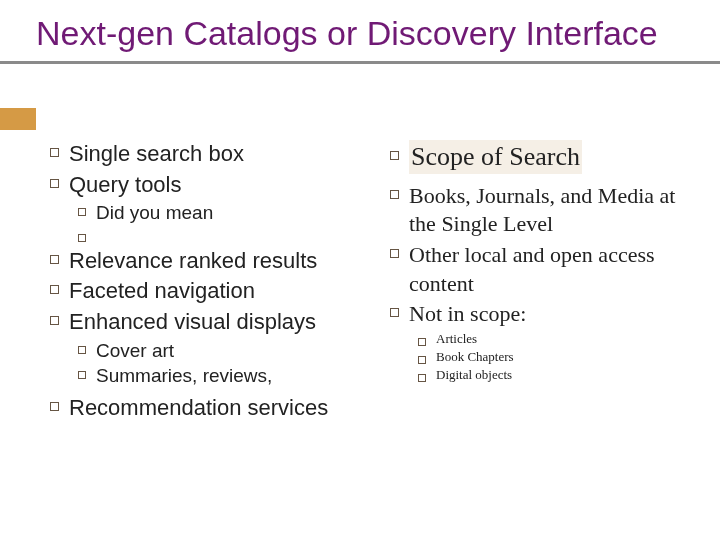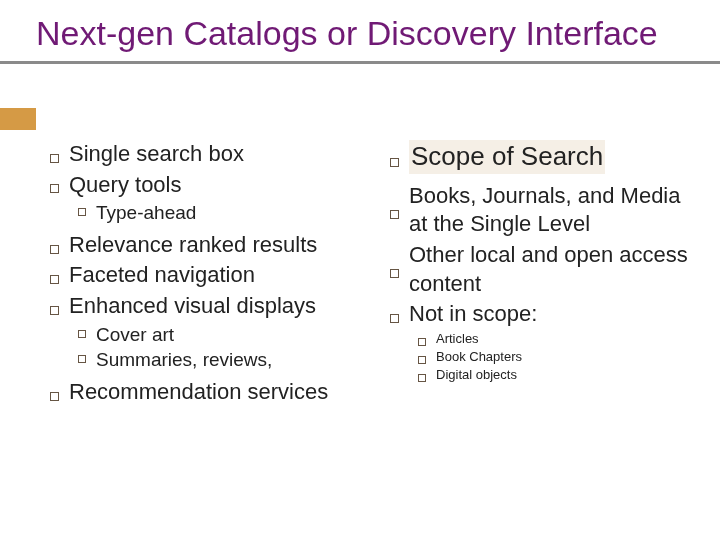--- a/index.html
+++ b/index.html
@@ -44,7 +44,7 @@
   .col-right { width: 300px; }
   .b1 {
     display: flex;
-    align-items: center;
+    align-items: flex-start;
     font-size: 22px;
     color: #222;
     line-height: 1.3;

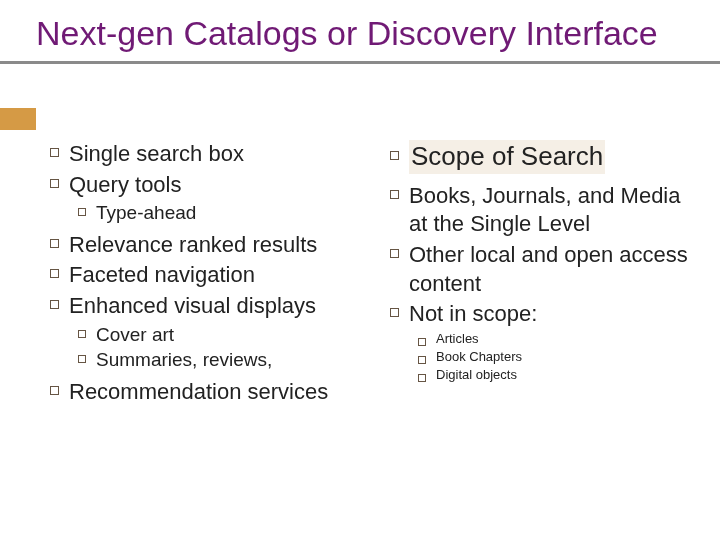--- a/index.html
+++ b/index.html
@@ -41,7 +41,7 @@
     display: flex;
   }
   .col-left { width: 340px; }
-  .col-right { width: 300px; }
+  .col-right { width: 300px; font-family: Liberation Serif, serif; }
   .b1 {
     display: flex;
     align-items: flex-start;

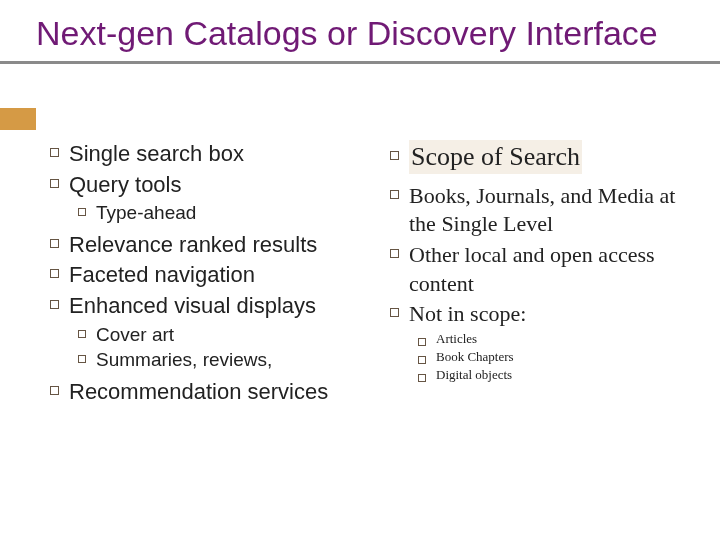--- a/index.html
+++ b/index.html
@@ -106,6 +106,10 @@
     </div>
     <div class="b2">
       <span class="sq-open sq-open-sm"></span>
+      <span>Did you mean</span>
+    </div>
+    <div class="b2">
+      <span class="sq-open sq-open-sm"></span>
       <span>Type-ahead</span>
     </div>
     <div class="gap"></div>

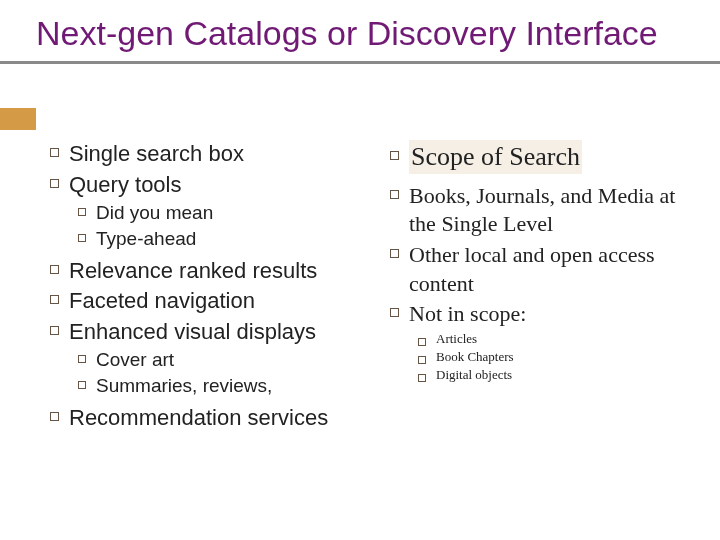--- a/index.html
+++ b/index.html
@@ -110,7 +110,6 @@
     </div>
     <div class="b2">
       <span class="sq-open sq-open-sm"></span>
-      <span>Type-ahead</span>
     </div>
     <div class="gap"></div>
     <div class="b1">

